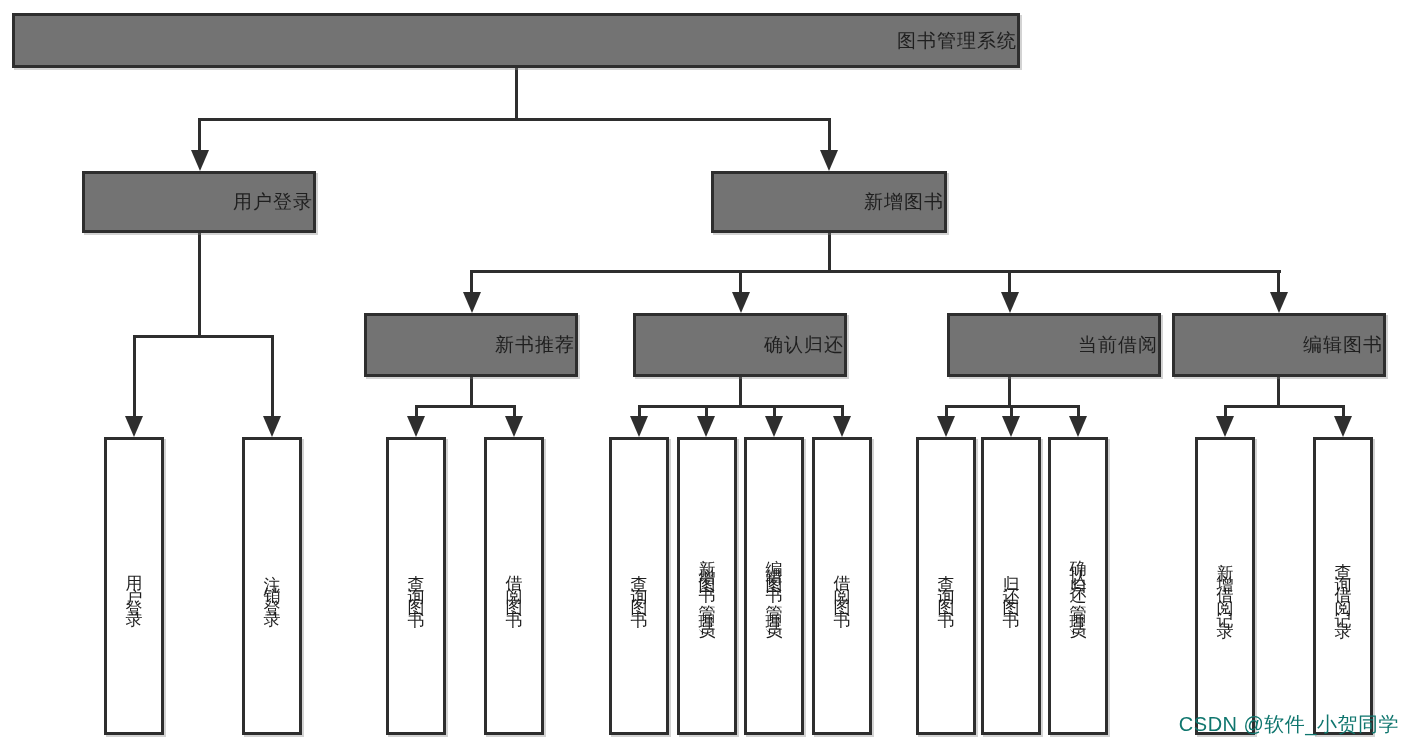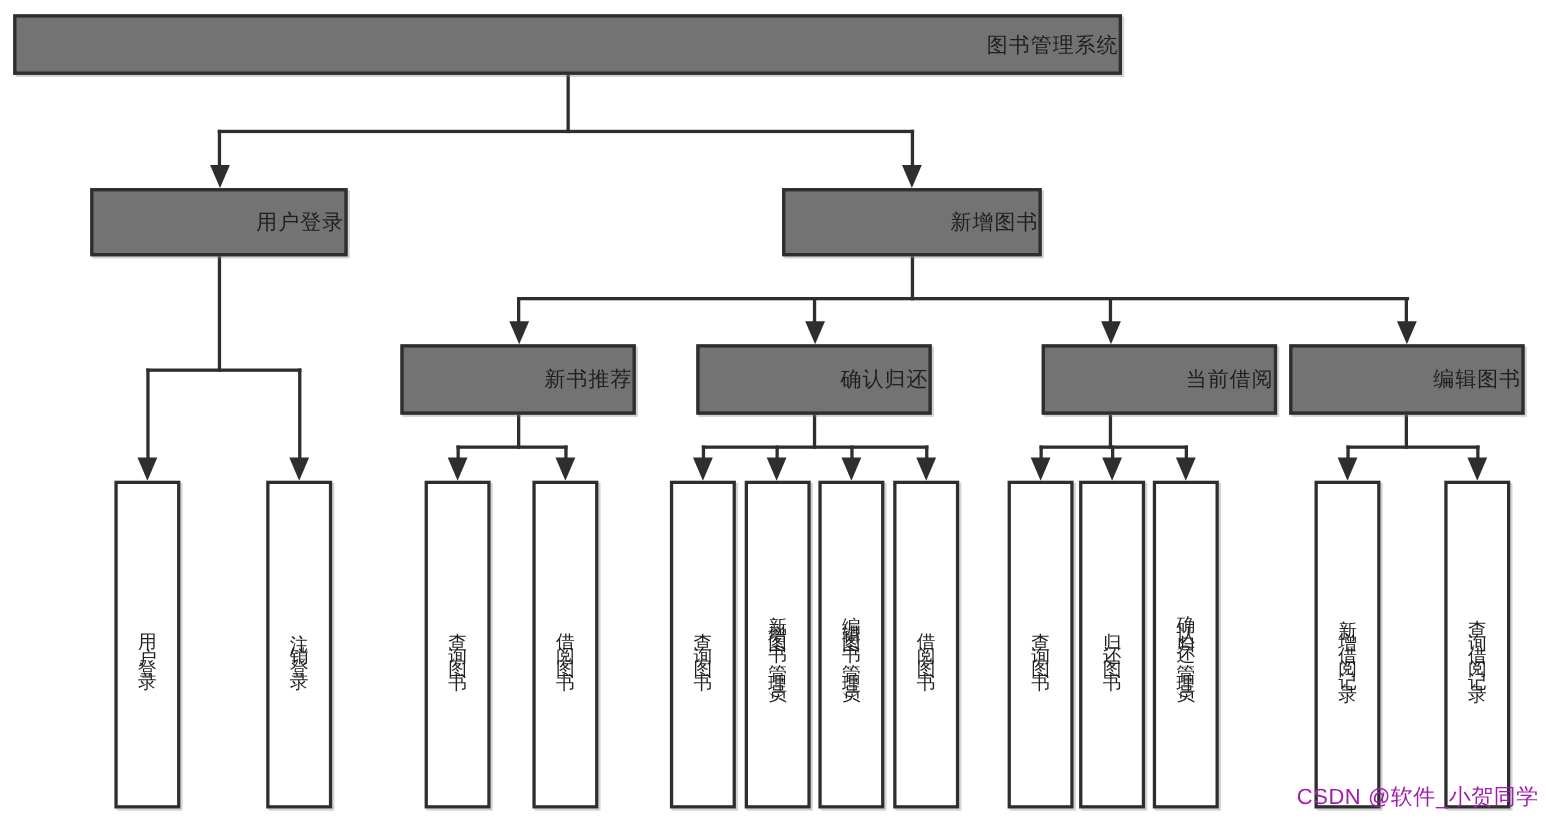--- a/index.html
+++ b/index.html
@@ -36,7 +36,7 @@
   }
   .watermark {
     position:absolute; top:711px; right:6px; z-index:3;
-    font-size:20px; color:#a21caf; letter-spacing:0.5px;
+    font-size:20px; color:#0f766e; letter-spacing:0.5px;
   }
 </style>
 </head>

